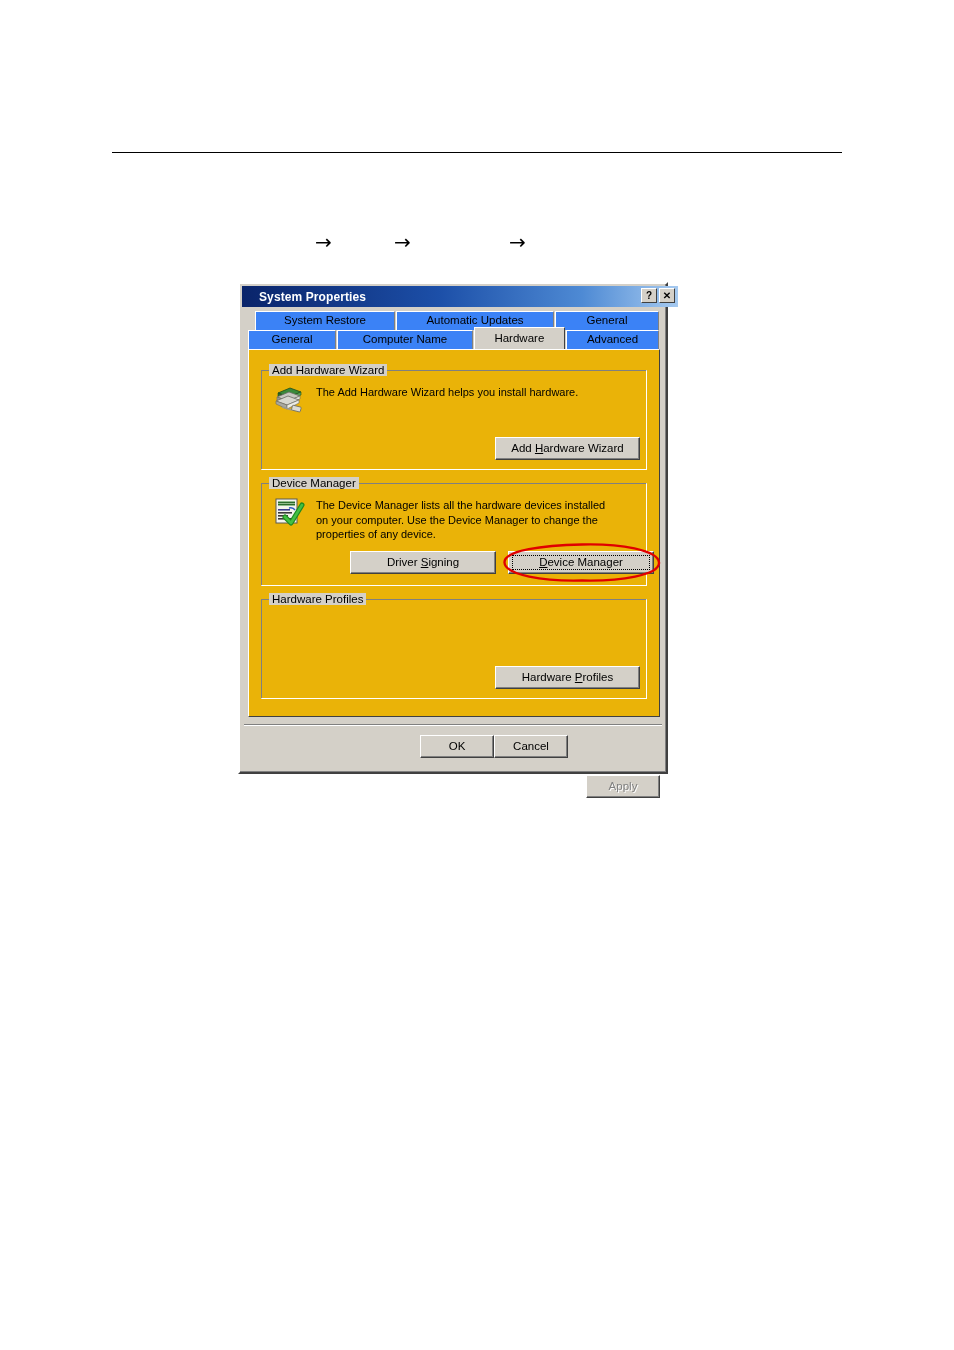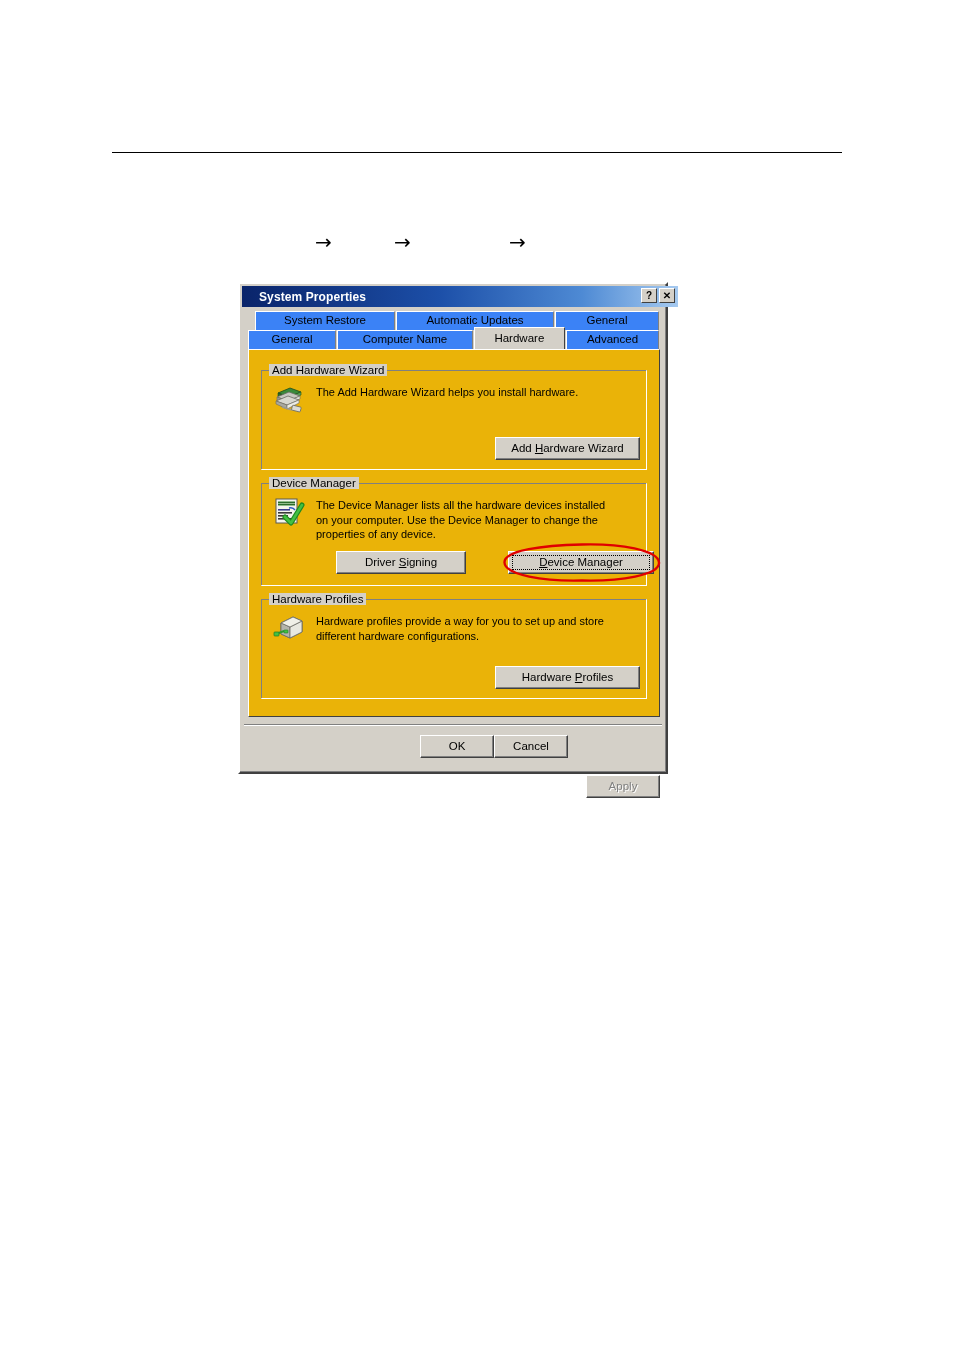--- a/index.html
+++ b/index.html
@@ -253,7 +253,7 @@
     white-space: nowrap;
   }
   .btn-hw-wizard { left: 233px; top: 66px; width: 145px; height: 23px; }
-  .btn-driver-sign { left: 74px; top: 67px; width: 130px; height: 23px; }
+  .btn-driver-sign { left: 88px; top: 67px; width: 146px; height: 23px; }
   .btn-dev-mgr { left: 246px; top: 67px; width: 146px; height: 23px; }
   .btn-hw-prof { left: 233px; top: 66px; width: 145px; height: 23px; }
 

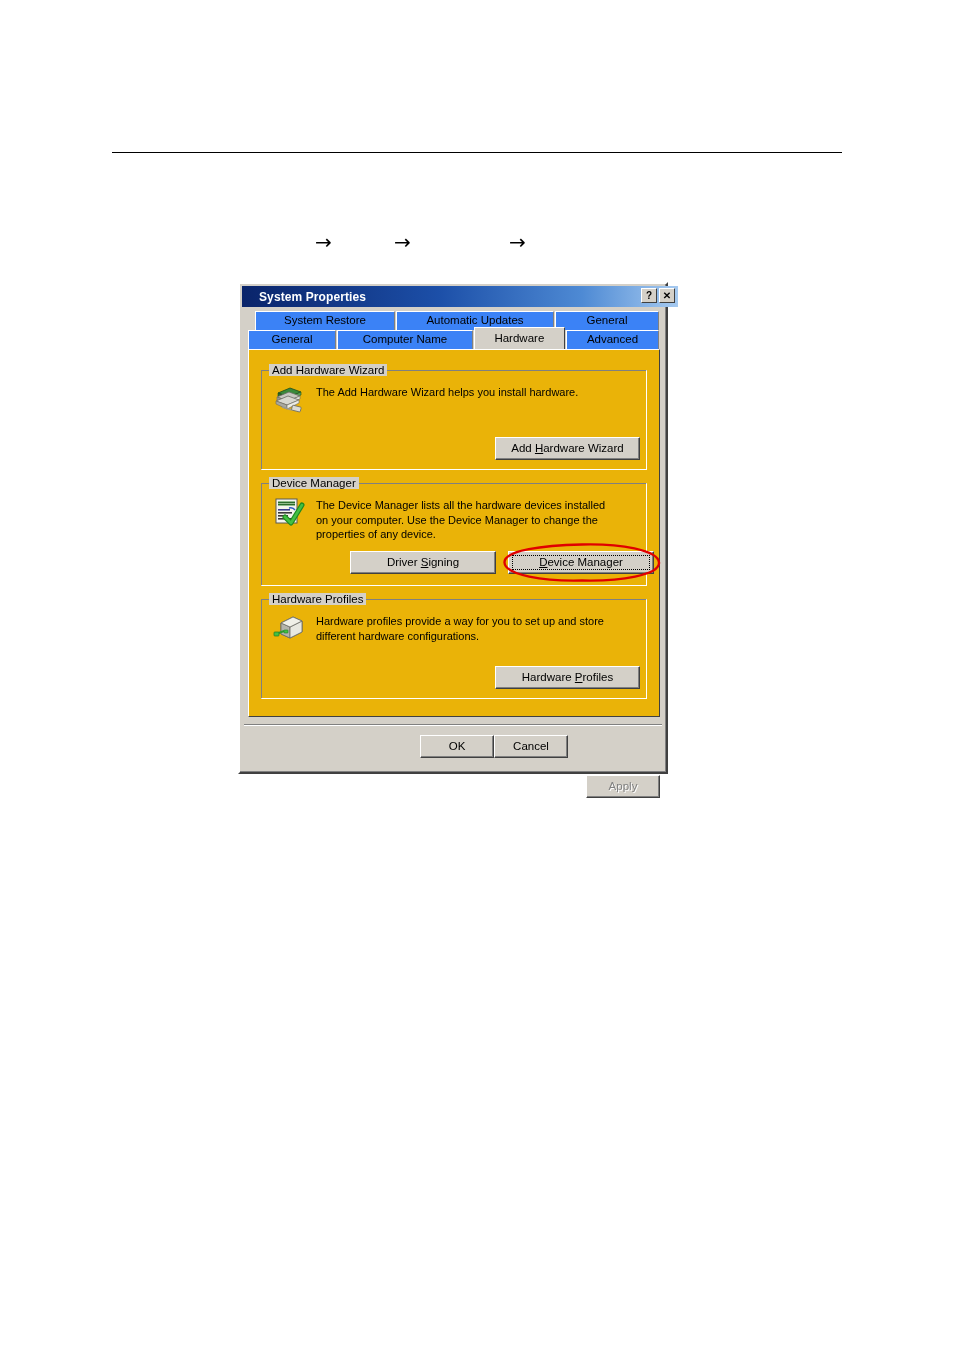--- a/index.html
+++ b/index.html
@@ -409,20 +409,6 @@
     <div class="groupbox gb-hw-prof">
       <div class="groupbox-inner"></div>
       <div class="group-legend">Hardware Profiles</div>
-      <div class="group-body">
-        <div class="icon-box">
-          <svg width="34" height="32" viewBox="0 0 34 32">
-            <path d="M9 11 L21 5 L30 9 L30 20 L18 26 L9 22 Z" fill="#d8d8d0" stroke="#6b6b63" stroke-width="1"></path>
-            <path d="M9 11 L18 15 L18 26 L9 22 Z" fill="#b4b4ac" stroke="#6b6b63" stroke-width="0.8"></path>
-            <path d="M18 15 L30 9 L30 20 L18 26 Z" fill="#e8e8e0" stroke="#6b6b63" stroke-width="0.8"></path>
-            <path d="M9 11 L21 5 L30 9 L18 15 Z" fill="#f0f0e8" stroke="#6b6b63" stroke-width="0.8"></path>
-            <path d="M4 22 L12 19" stroke="#2f9b2f" stroke-width="2.2" fill="none"></path>
-            <rect x="2" y="20" width="5" height="4" rx="0.8" fill="#43c043" stroke="#1f7a1f" stroke-width="0.7"></rect>
-            <rect x="12" y="18" width="4" height="3" rx="0.6" fill="#43c043" stroke="#1f7a1f" stroke-width="0.6"></rect>
-          </svg>
-        </div>
-        <div class="group-text">Hardware profiles provide a way for you to set up and store different hardware configurations.</div>
-      </div>
       <div class="btn btn-hw-prof">
         <div class="btn-shadow"></div>
         <span class="btn-label"><span>Hardware </span><span class="underline-accel">P</span><span>rofiles</span></span>

